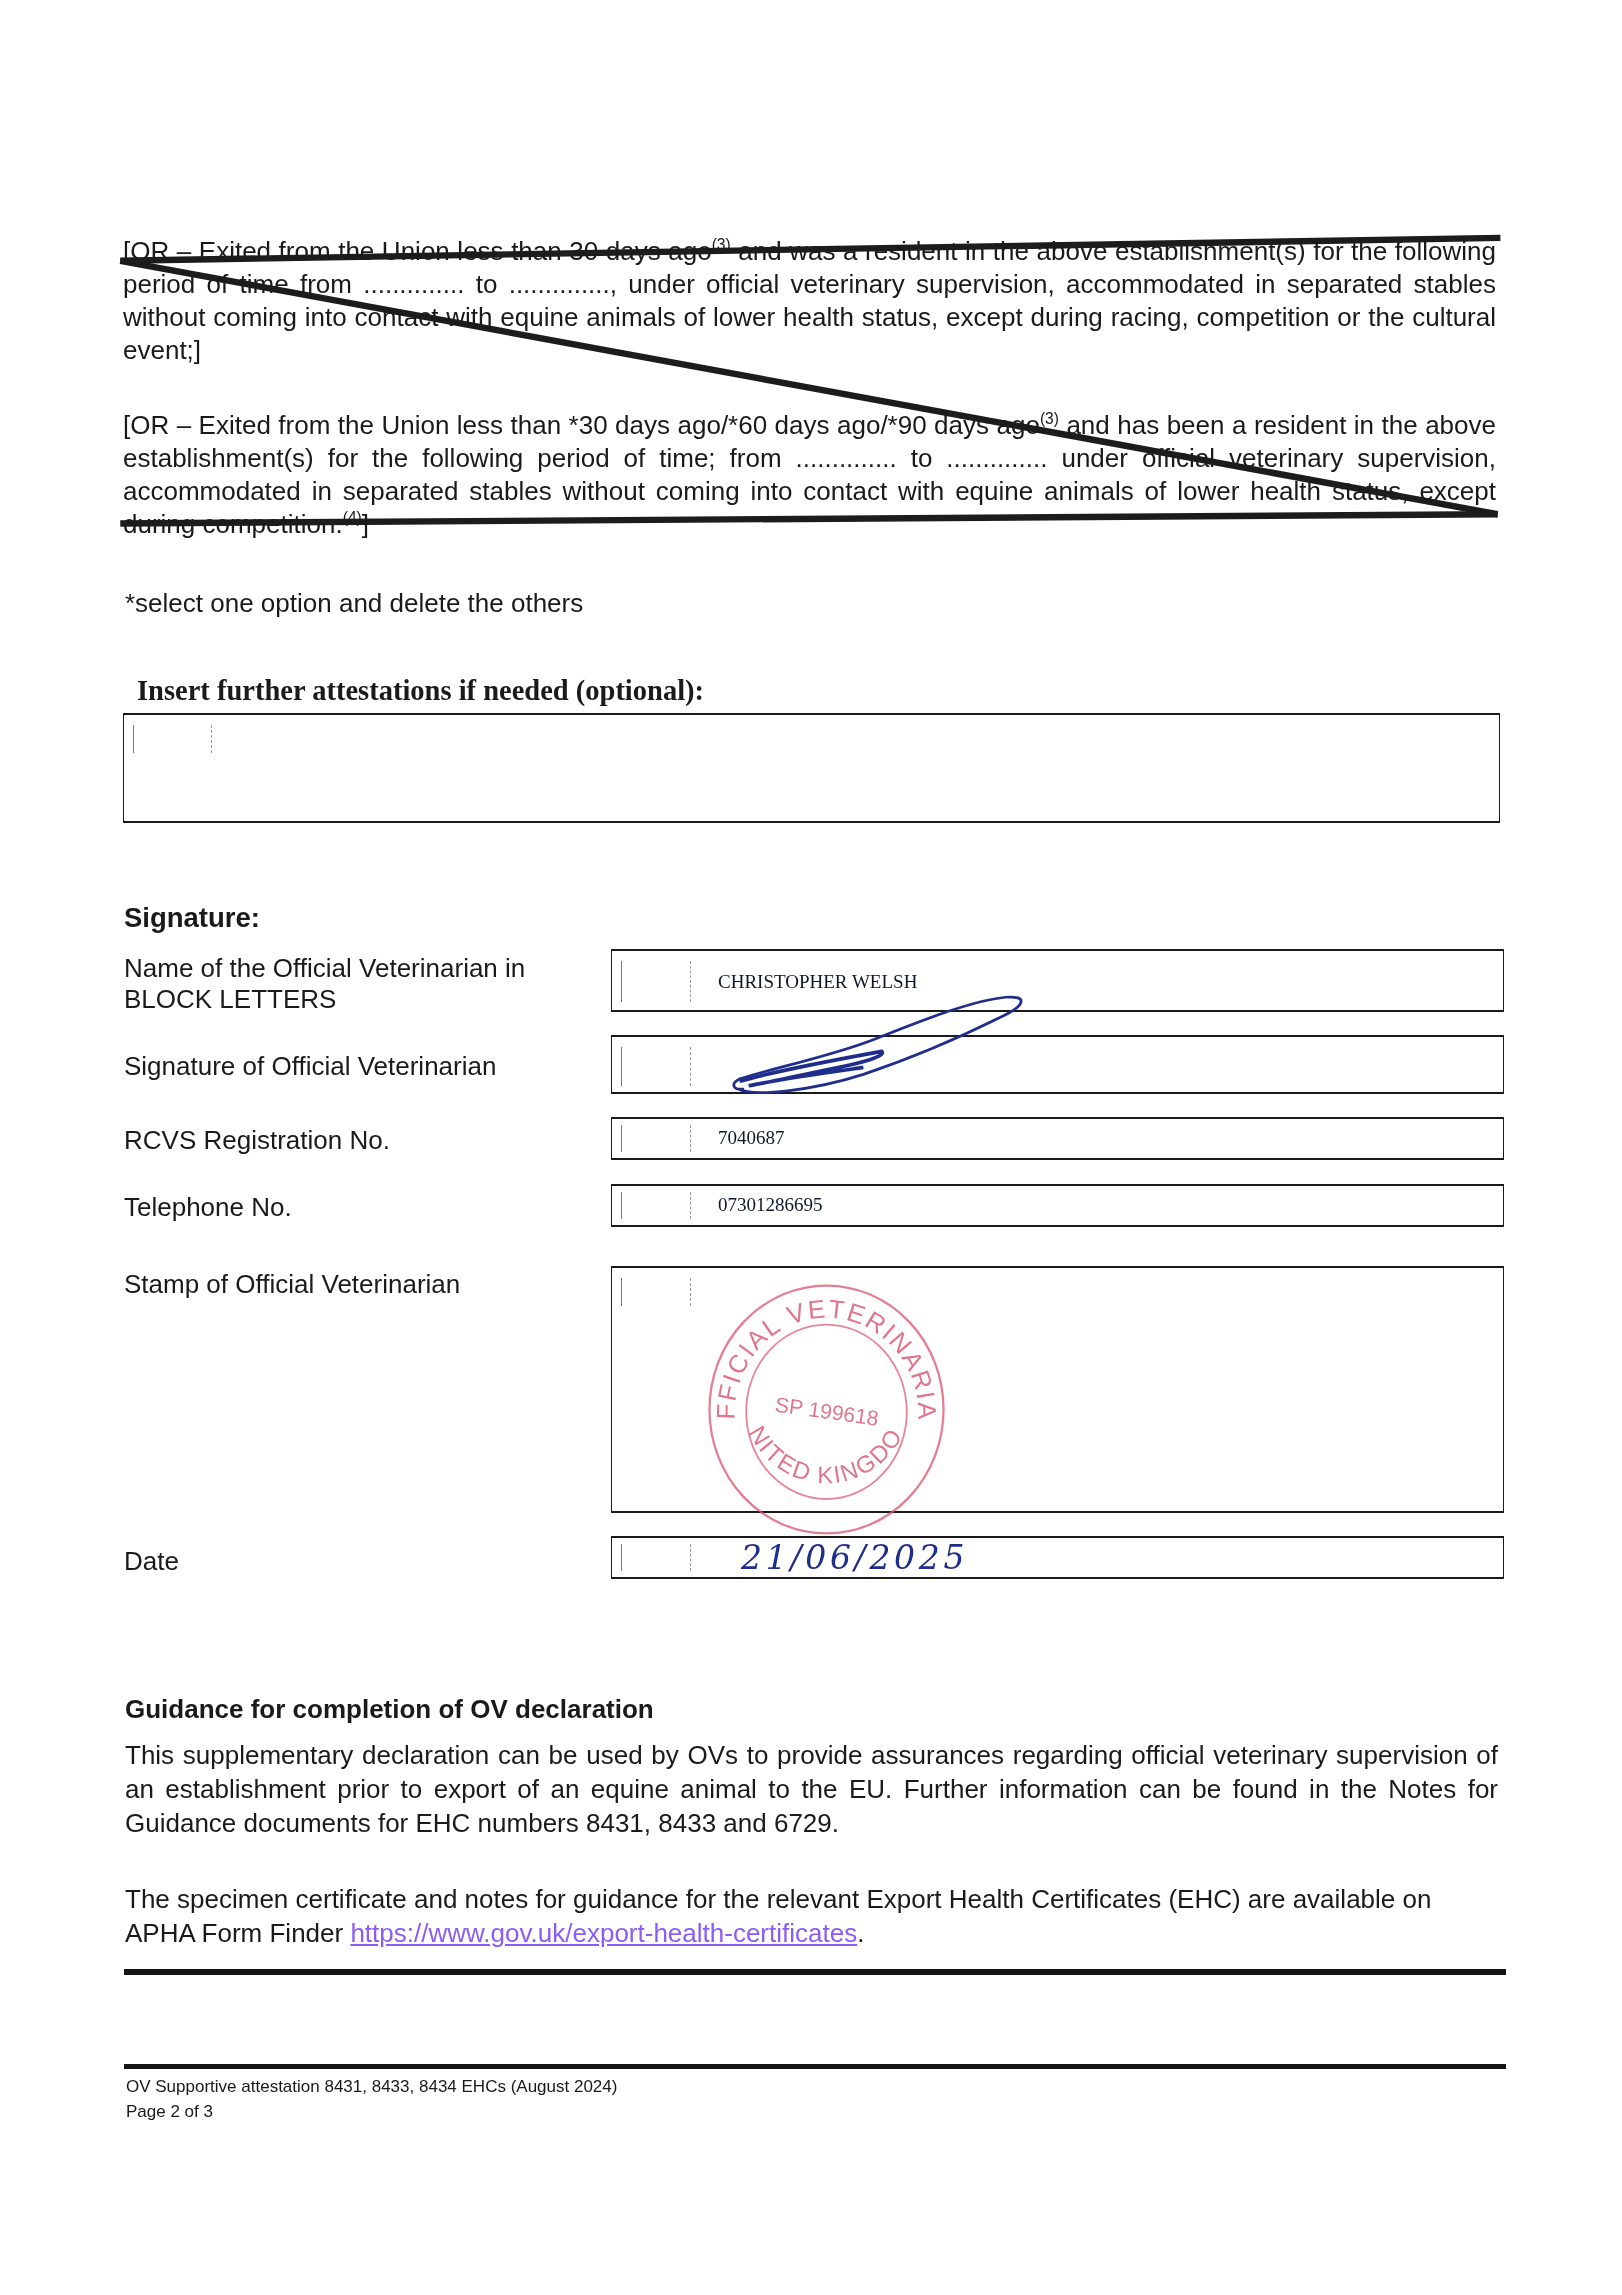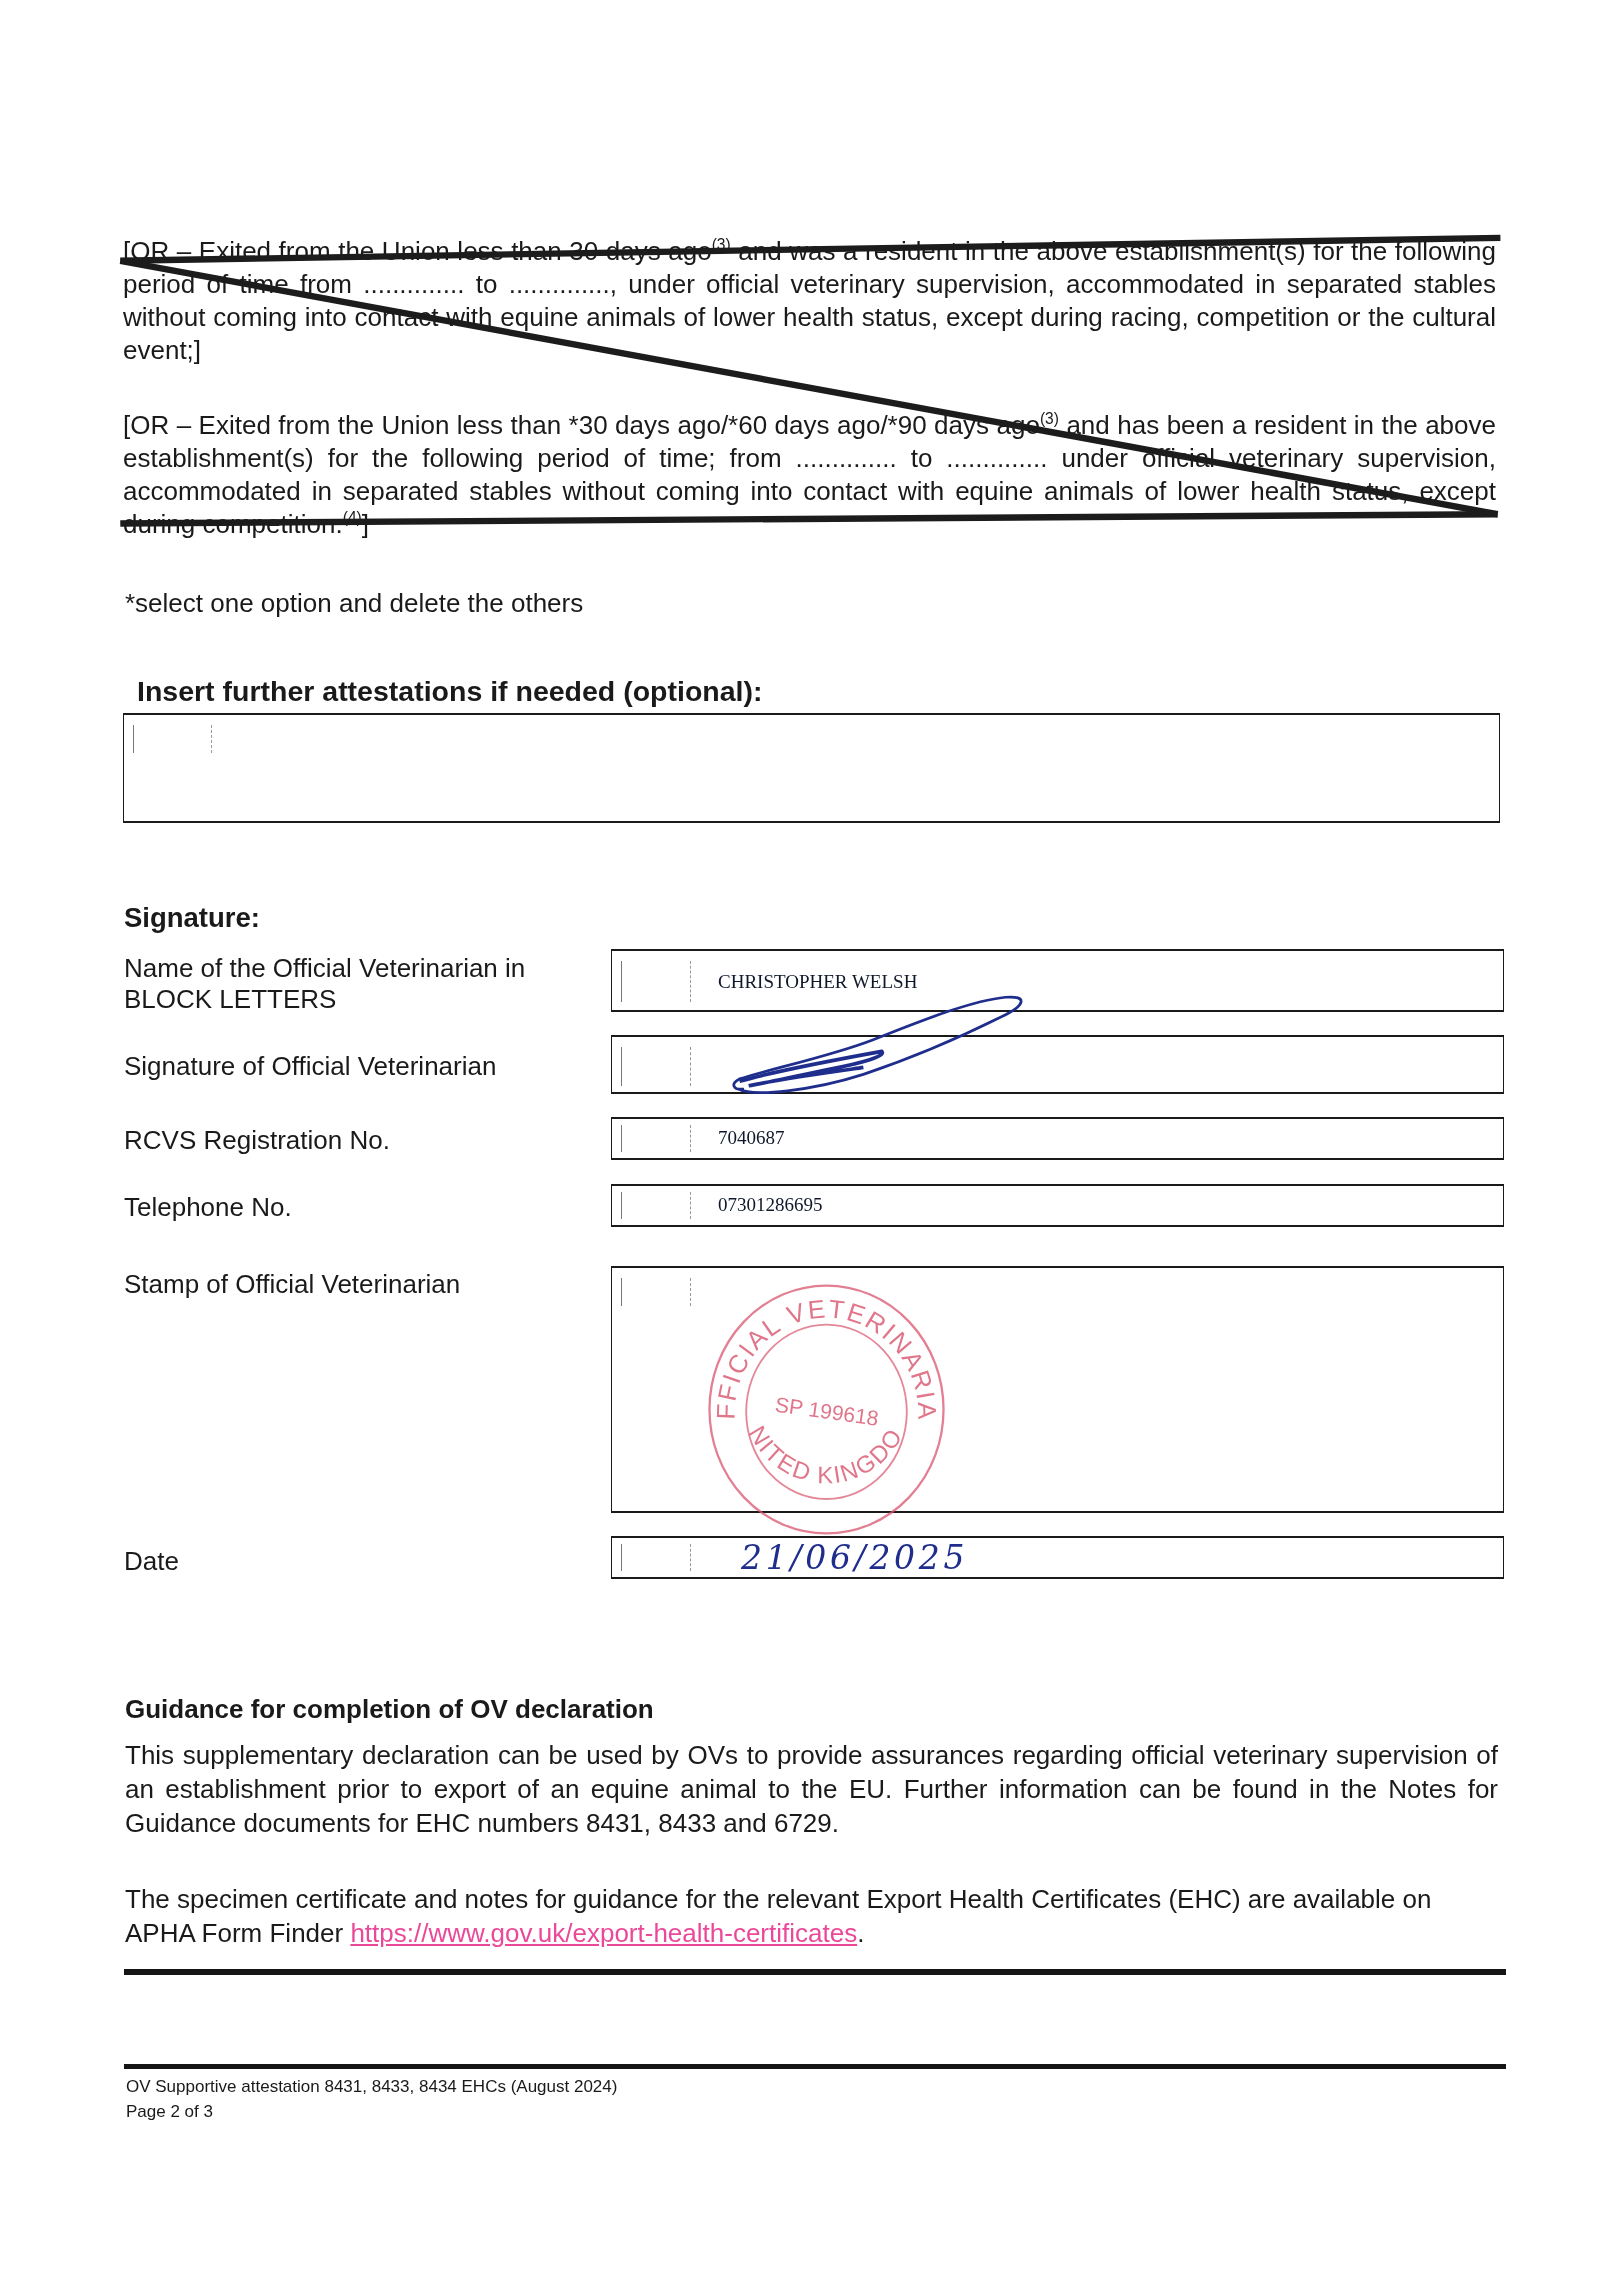--- a/index.html
+++ b/index.html
@@ -38,7 +38,7 @@
 
 <div class="abs" style="left:125px;top:588px;font-size:26px;">*select one option and delete the others</div>
 
-<div class="abs heading-bold" style="left:137px;top:675px;">Insert further attestations if needed (optional):</div>
+<div class="abs heading-bold" style="left:137px;top:675px;font-family:Liberation Serif, serif;">Insert further attestations if needed (optional):</div>
 <div class="abs" style="left:123px;top:713px;width:1375px;height:106px;border:2.8px solid #1a1a1a;border-left-width:1.8px;border-right-width:1.8px;">
   <div class="field-marks" style="height:27.5px;"></div>
   <div class="field-marks2" style="height:27.5px;left:87px;"></div>

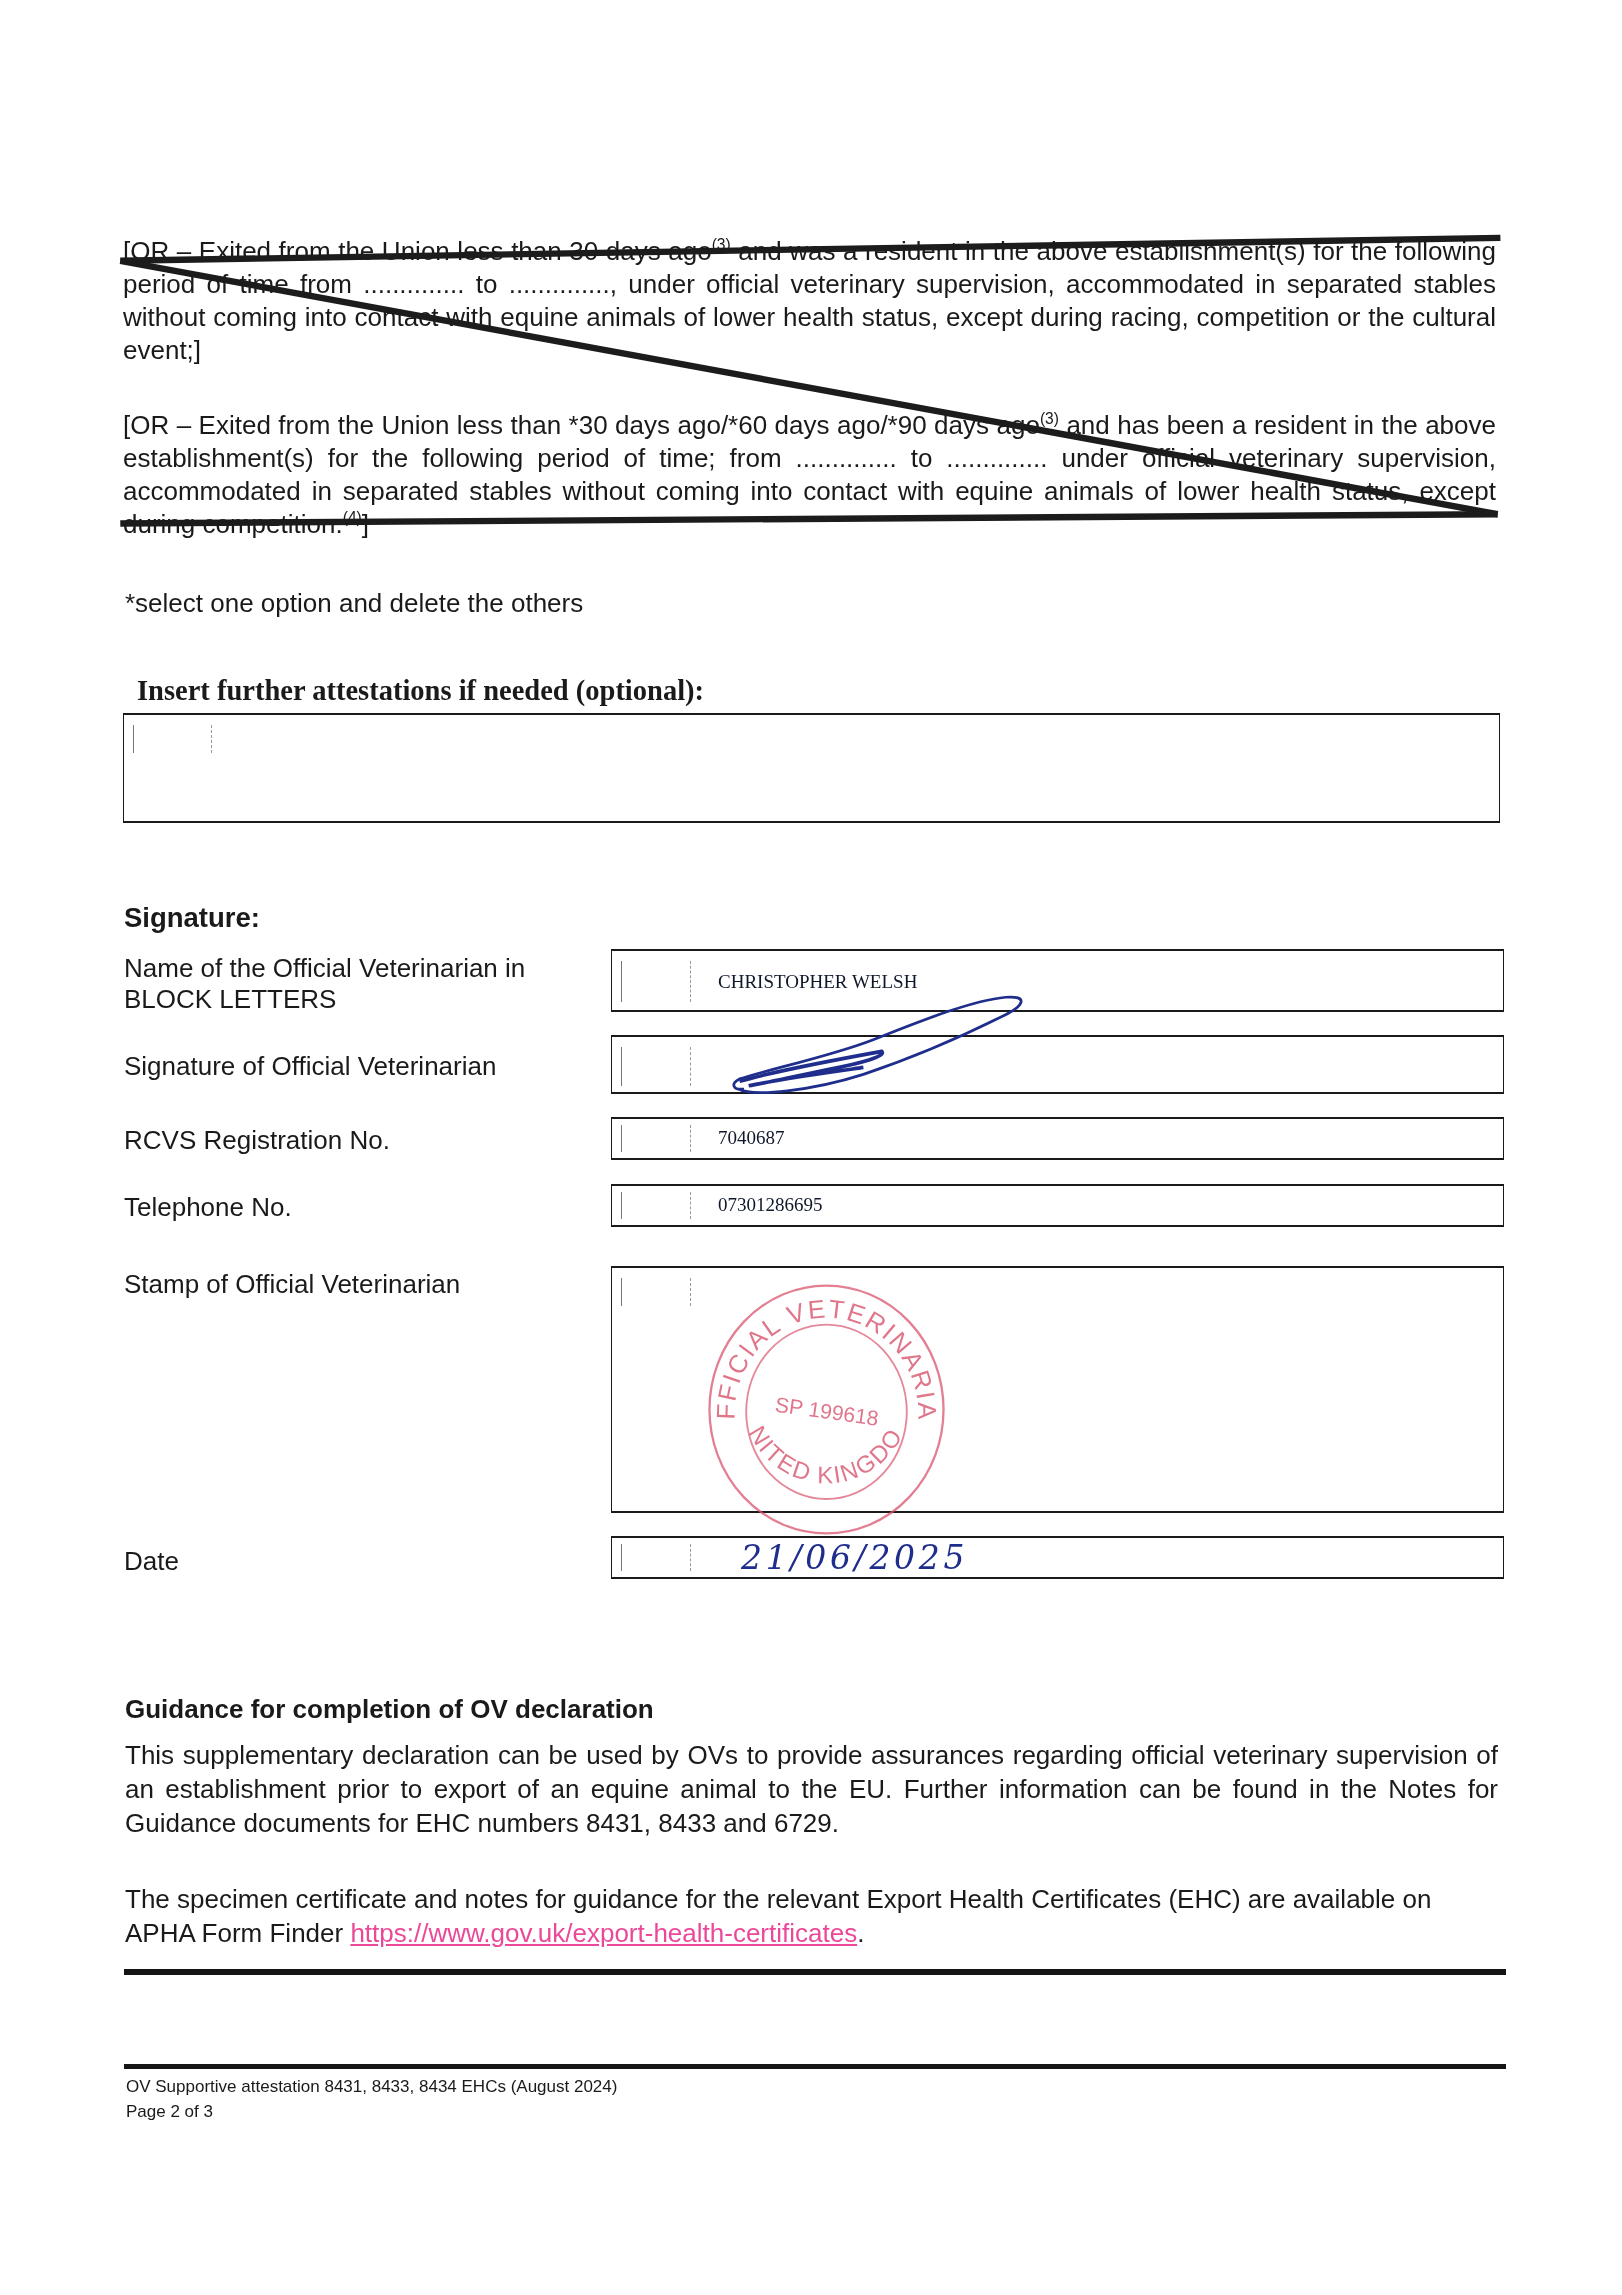--- a/index.html
+++ b/index.html
@@ -15,7 +15,7 @@
   .field-marks2 { position: absolute; top: 10px; left: 78px; width: 0.9px; height: 70%; border-left: 0.9px dashed #999; }
   .field-value { position: absolute; left: 106px; font-family: "Liberation Serif", serif; font-size: 19px; color: #0f172a; }
   .rule { position: absolute; left: 124px; width: 1382px; height: 5.5px; background: #151515; }
-  .link { color: #ec4899; text-decoration: underline; }
+  .link { color: #8b5cf6; text-decoration: underline; }
   .footer-text { font-size: 17px; line-height: 25px; left: 126px; }
 </style>
 </head>

